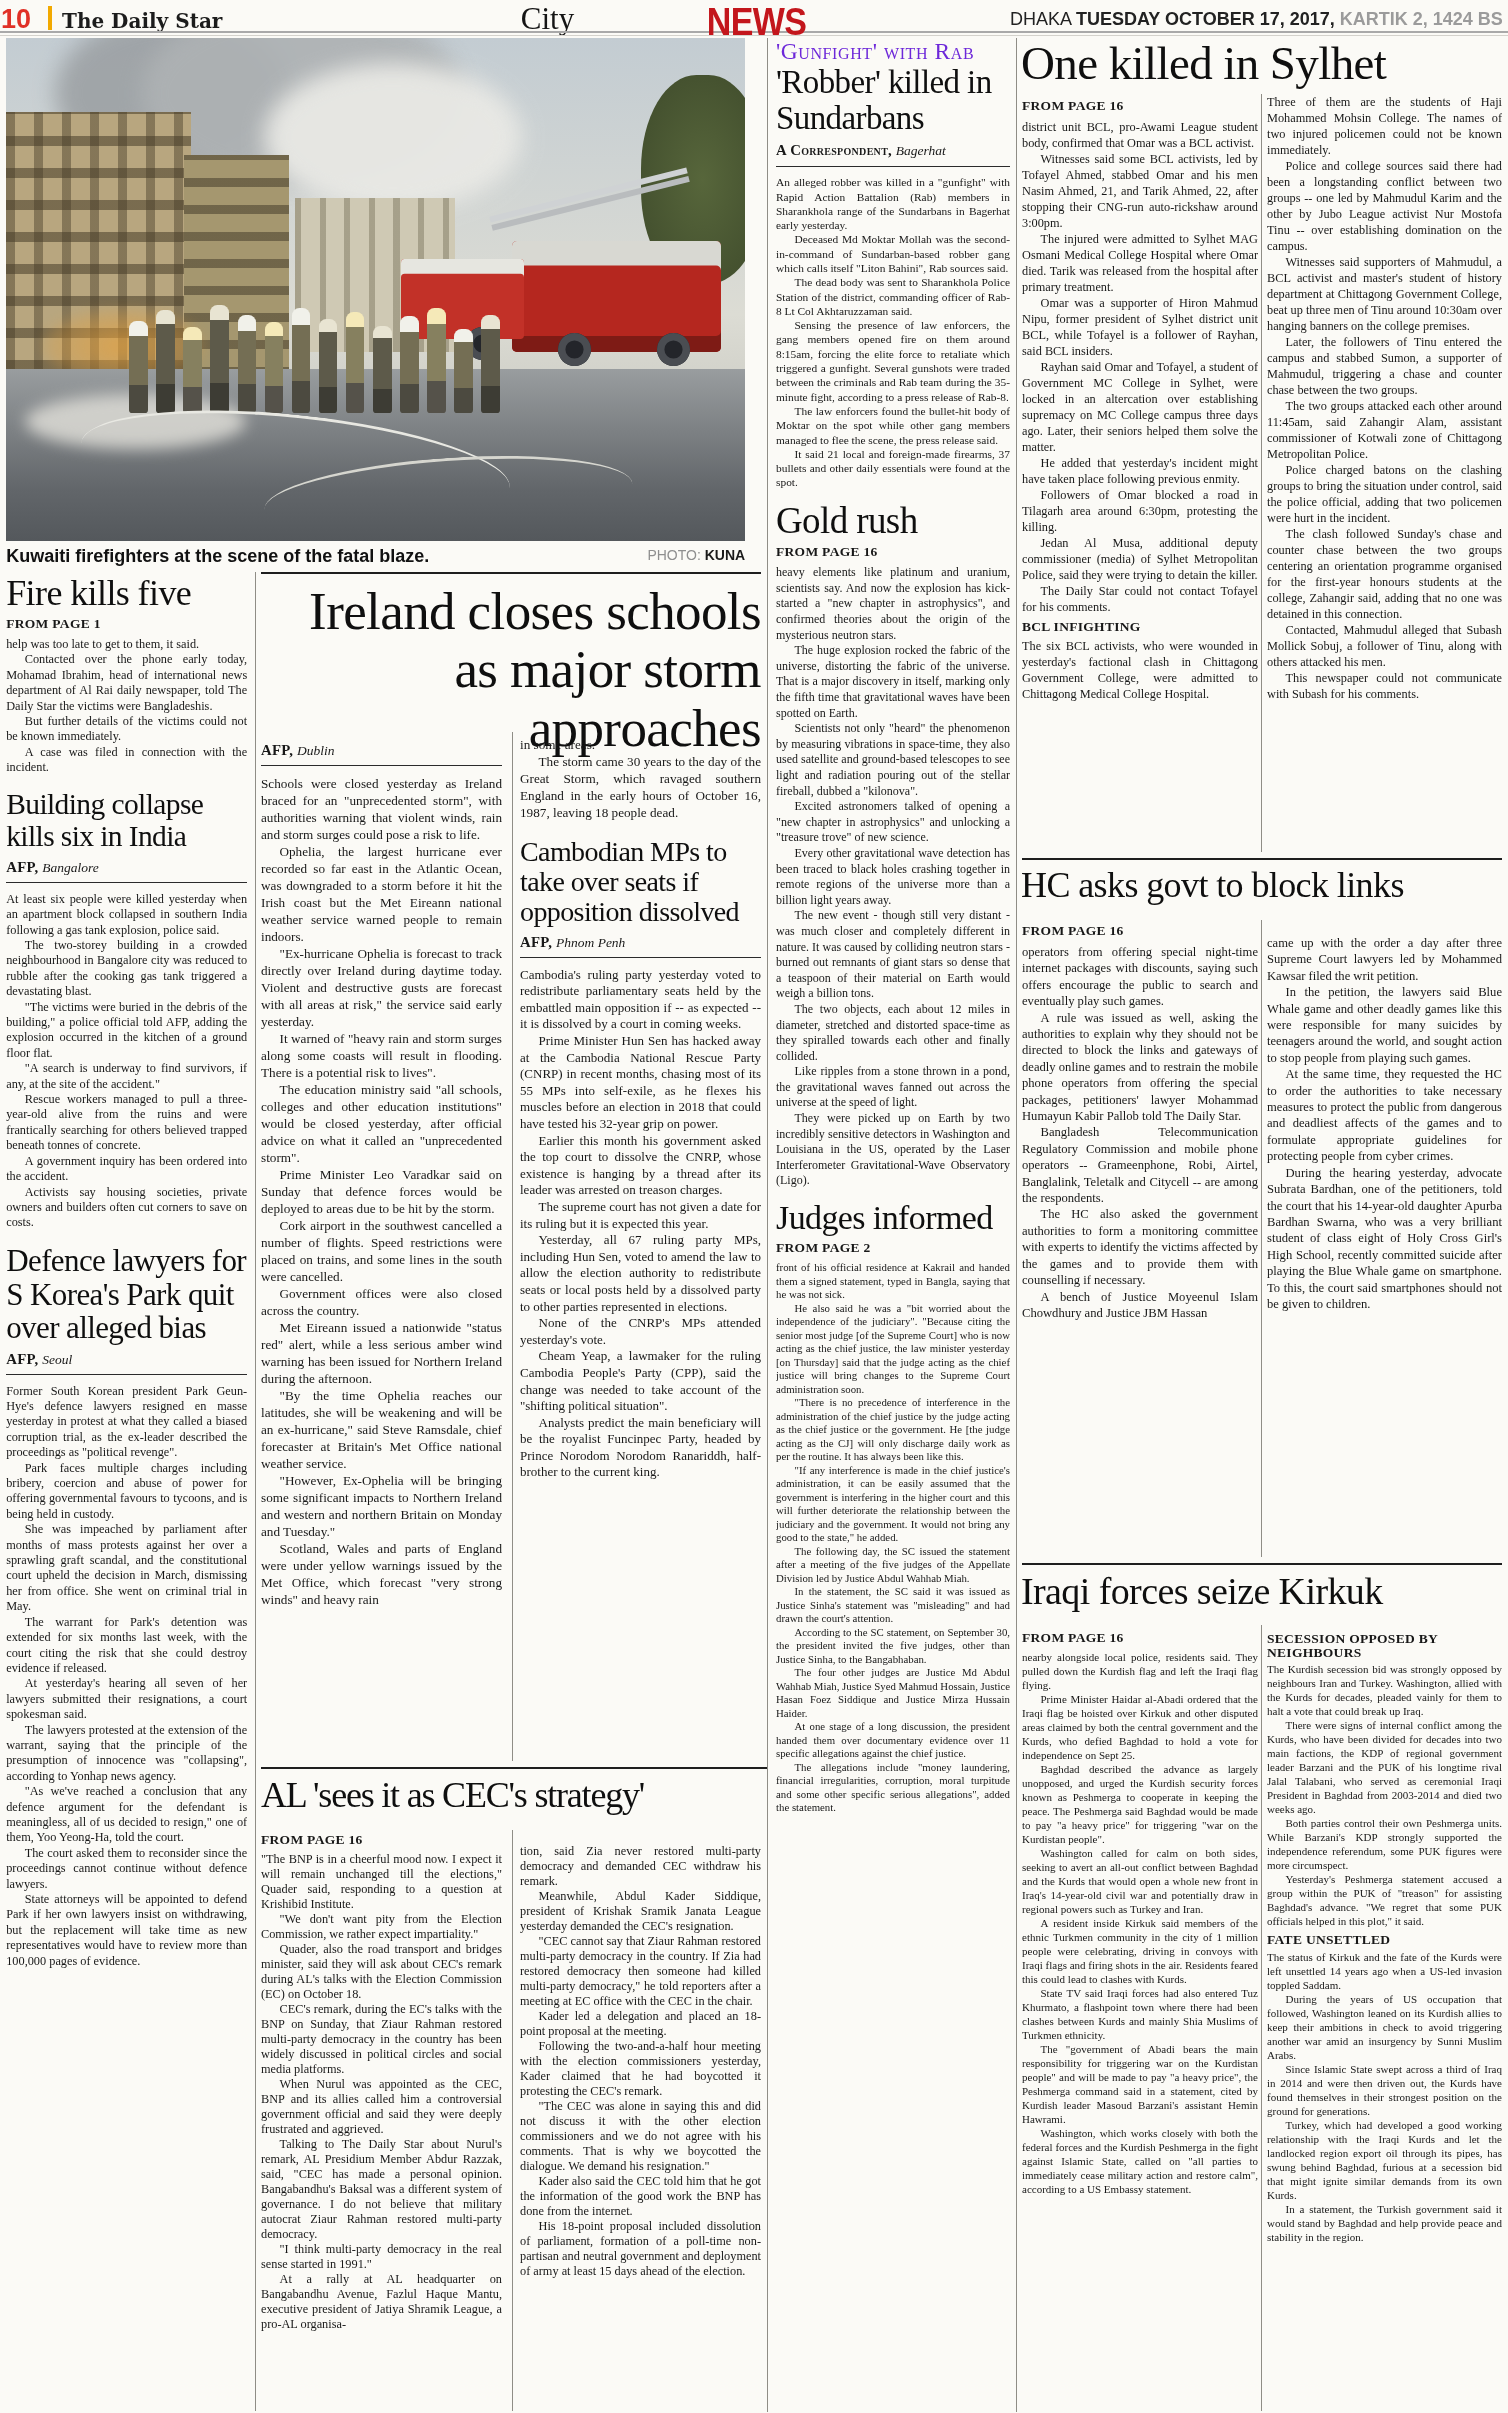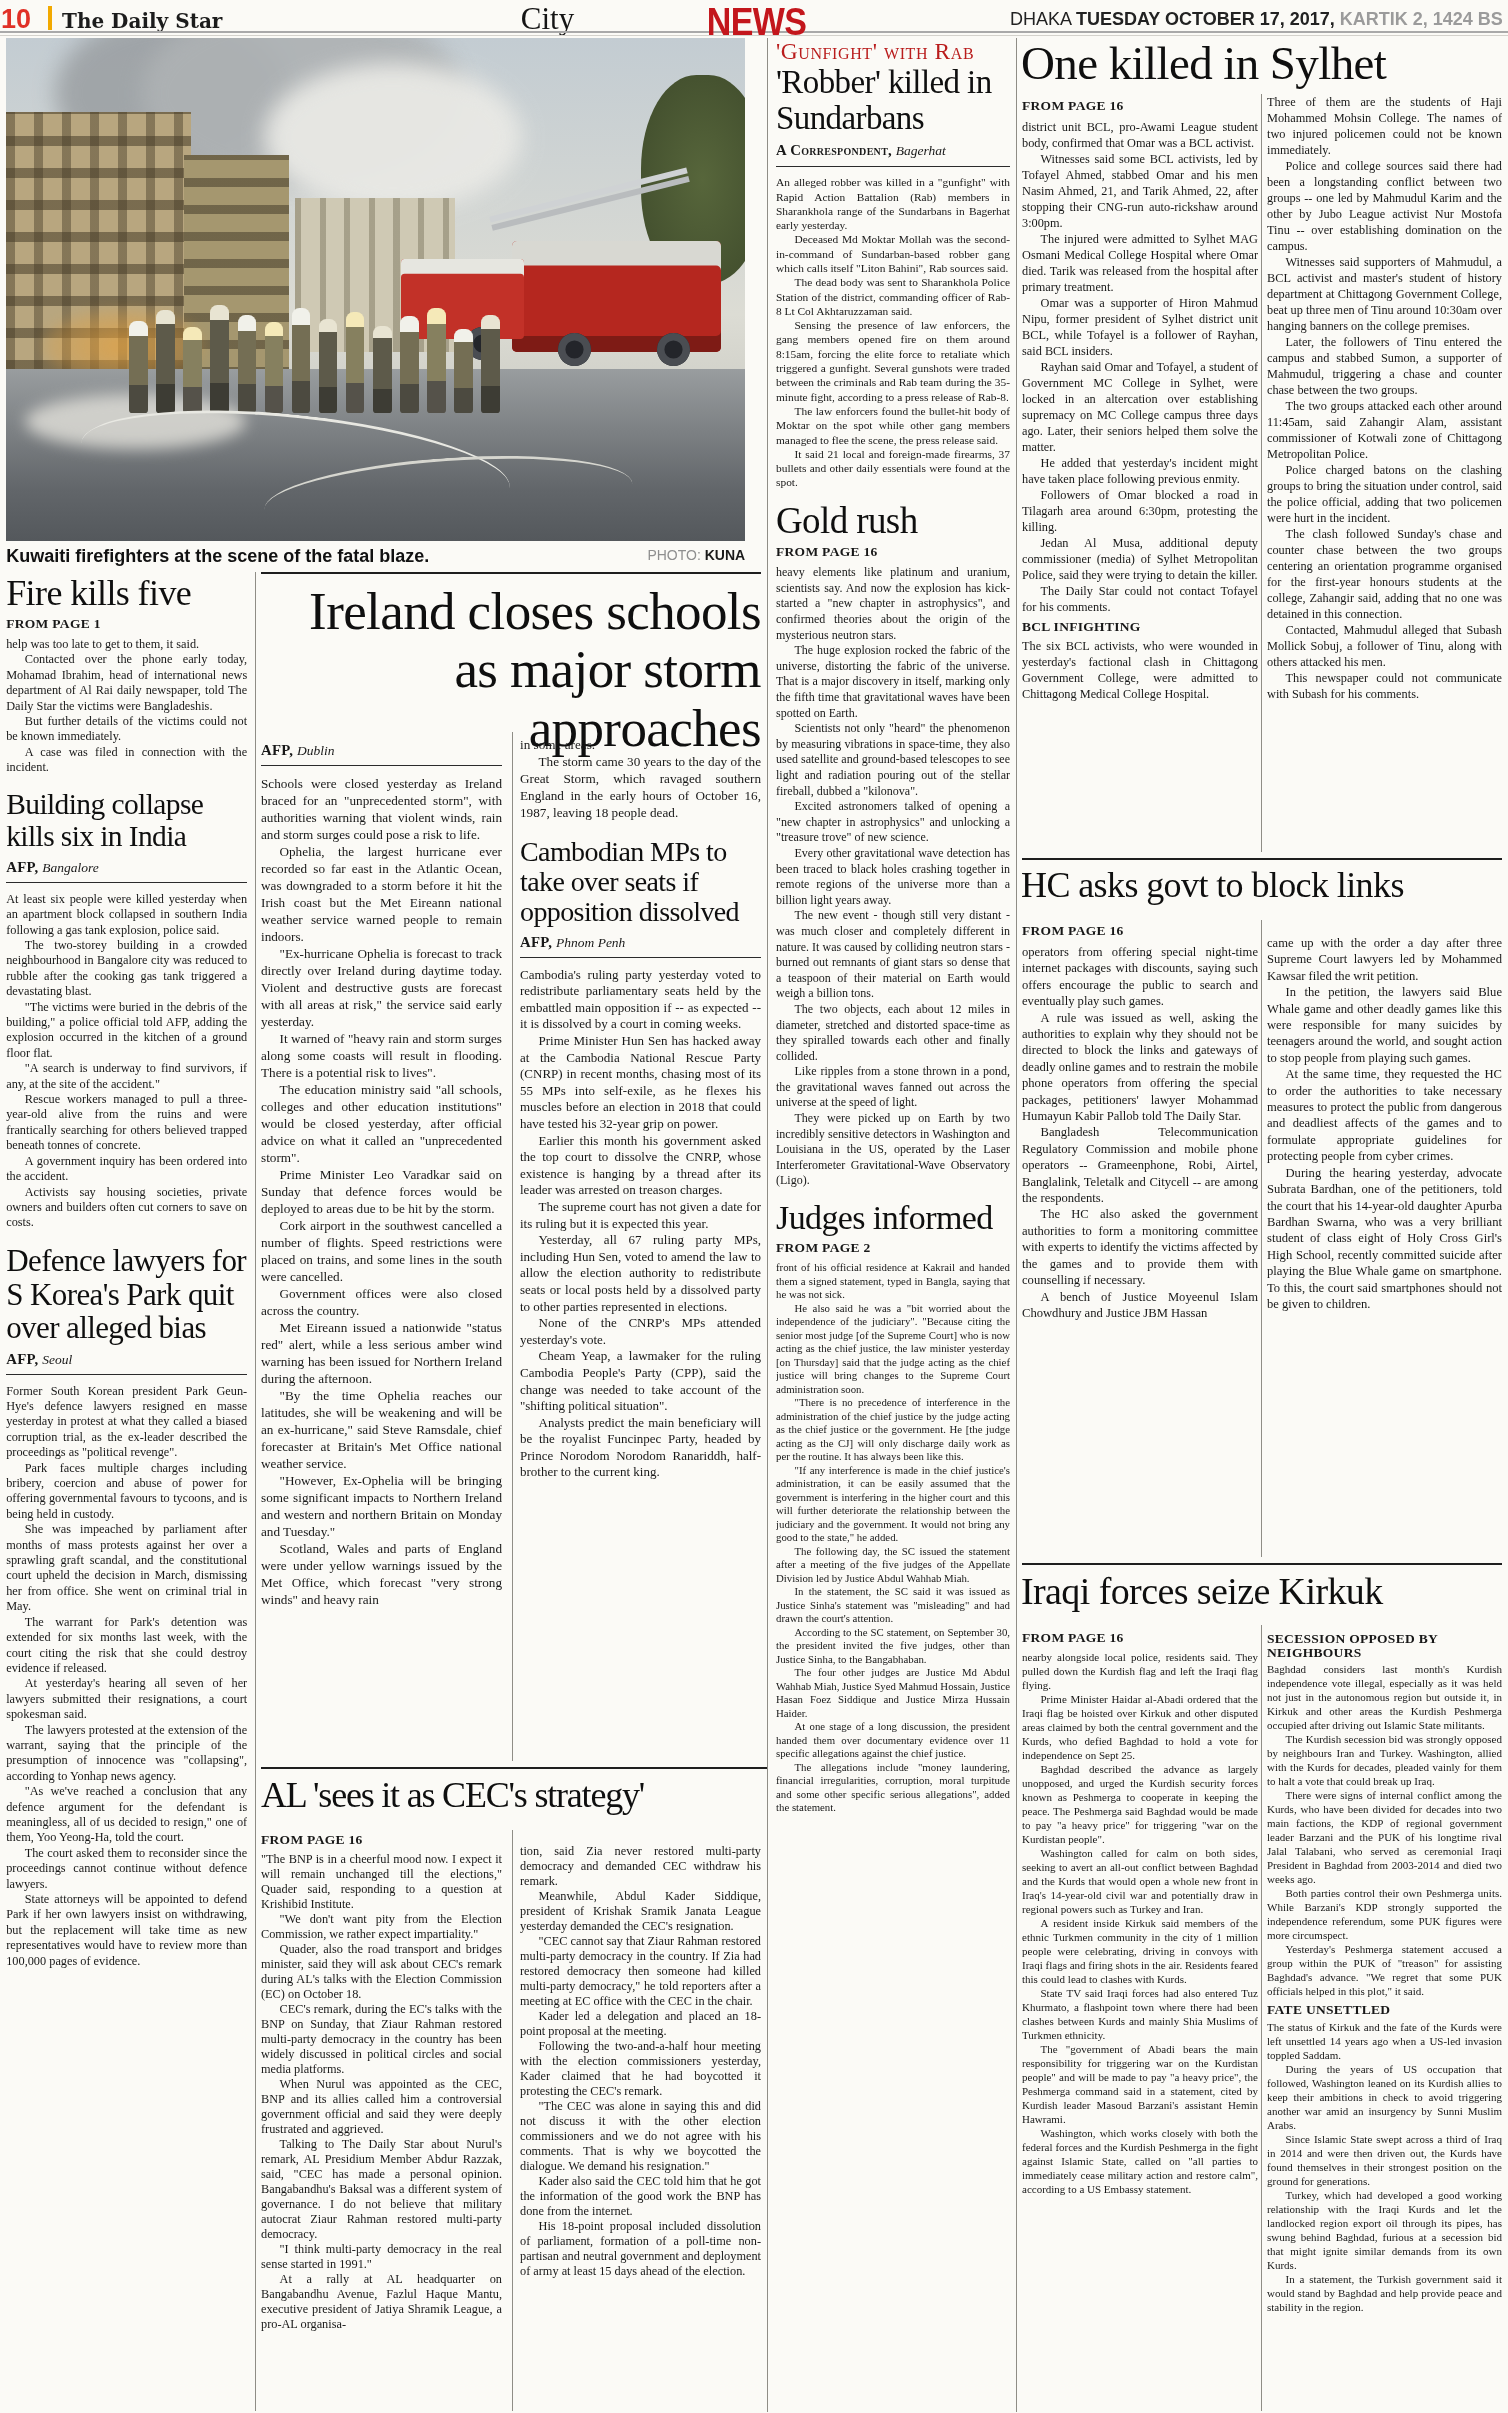--- a/index.html
+++ b/index.html
@@ -78,7 +78,7 @@
   .byline{font-size:14.8px;padding-bottom:6.2px;border-bottom:1.2px solid #2b2b2b;margin:6.2px 0 8.6px 0;}
   .byline .agency{font-weight:bold;font-variant:small-caps;letter-spacing:0.3px;}
   .byline .place{font-style:italic;font-size:13.5px;}
-  .kicker{font-variant:small-caps;font-size:23.4px;letter-spacing:0.6px;color:#b91c1c;}
+  .kicker{font-variant:small-caps;font-size:23.4px;letter-spacing:0.6px;color:#6d28d9;}
   .subhead{font-weight:bold;font-size:13.5px;margin:4.9px 0 2.5px 0;letter-spacing:0.3px;}
   .bt{text-align:justify;}
   .bt p{margin:0;}

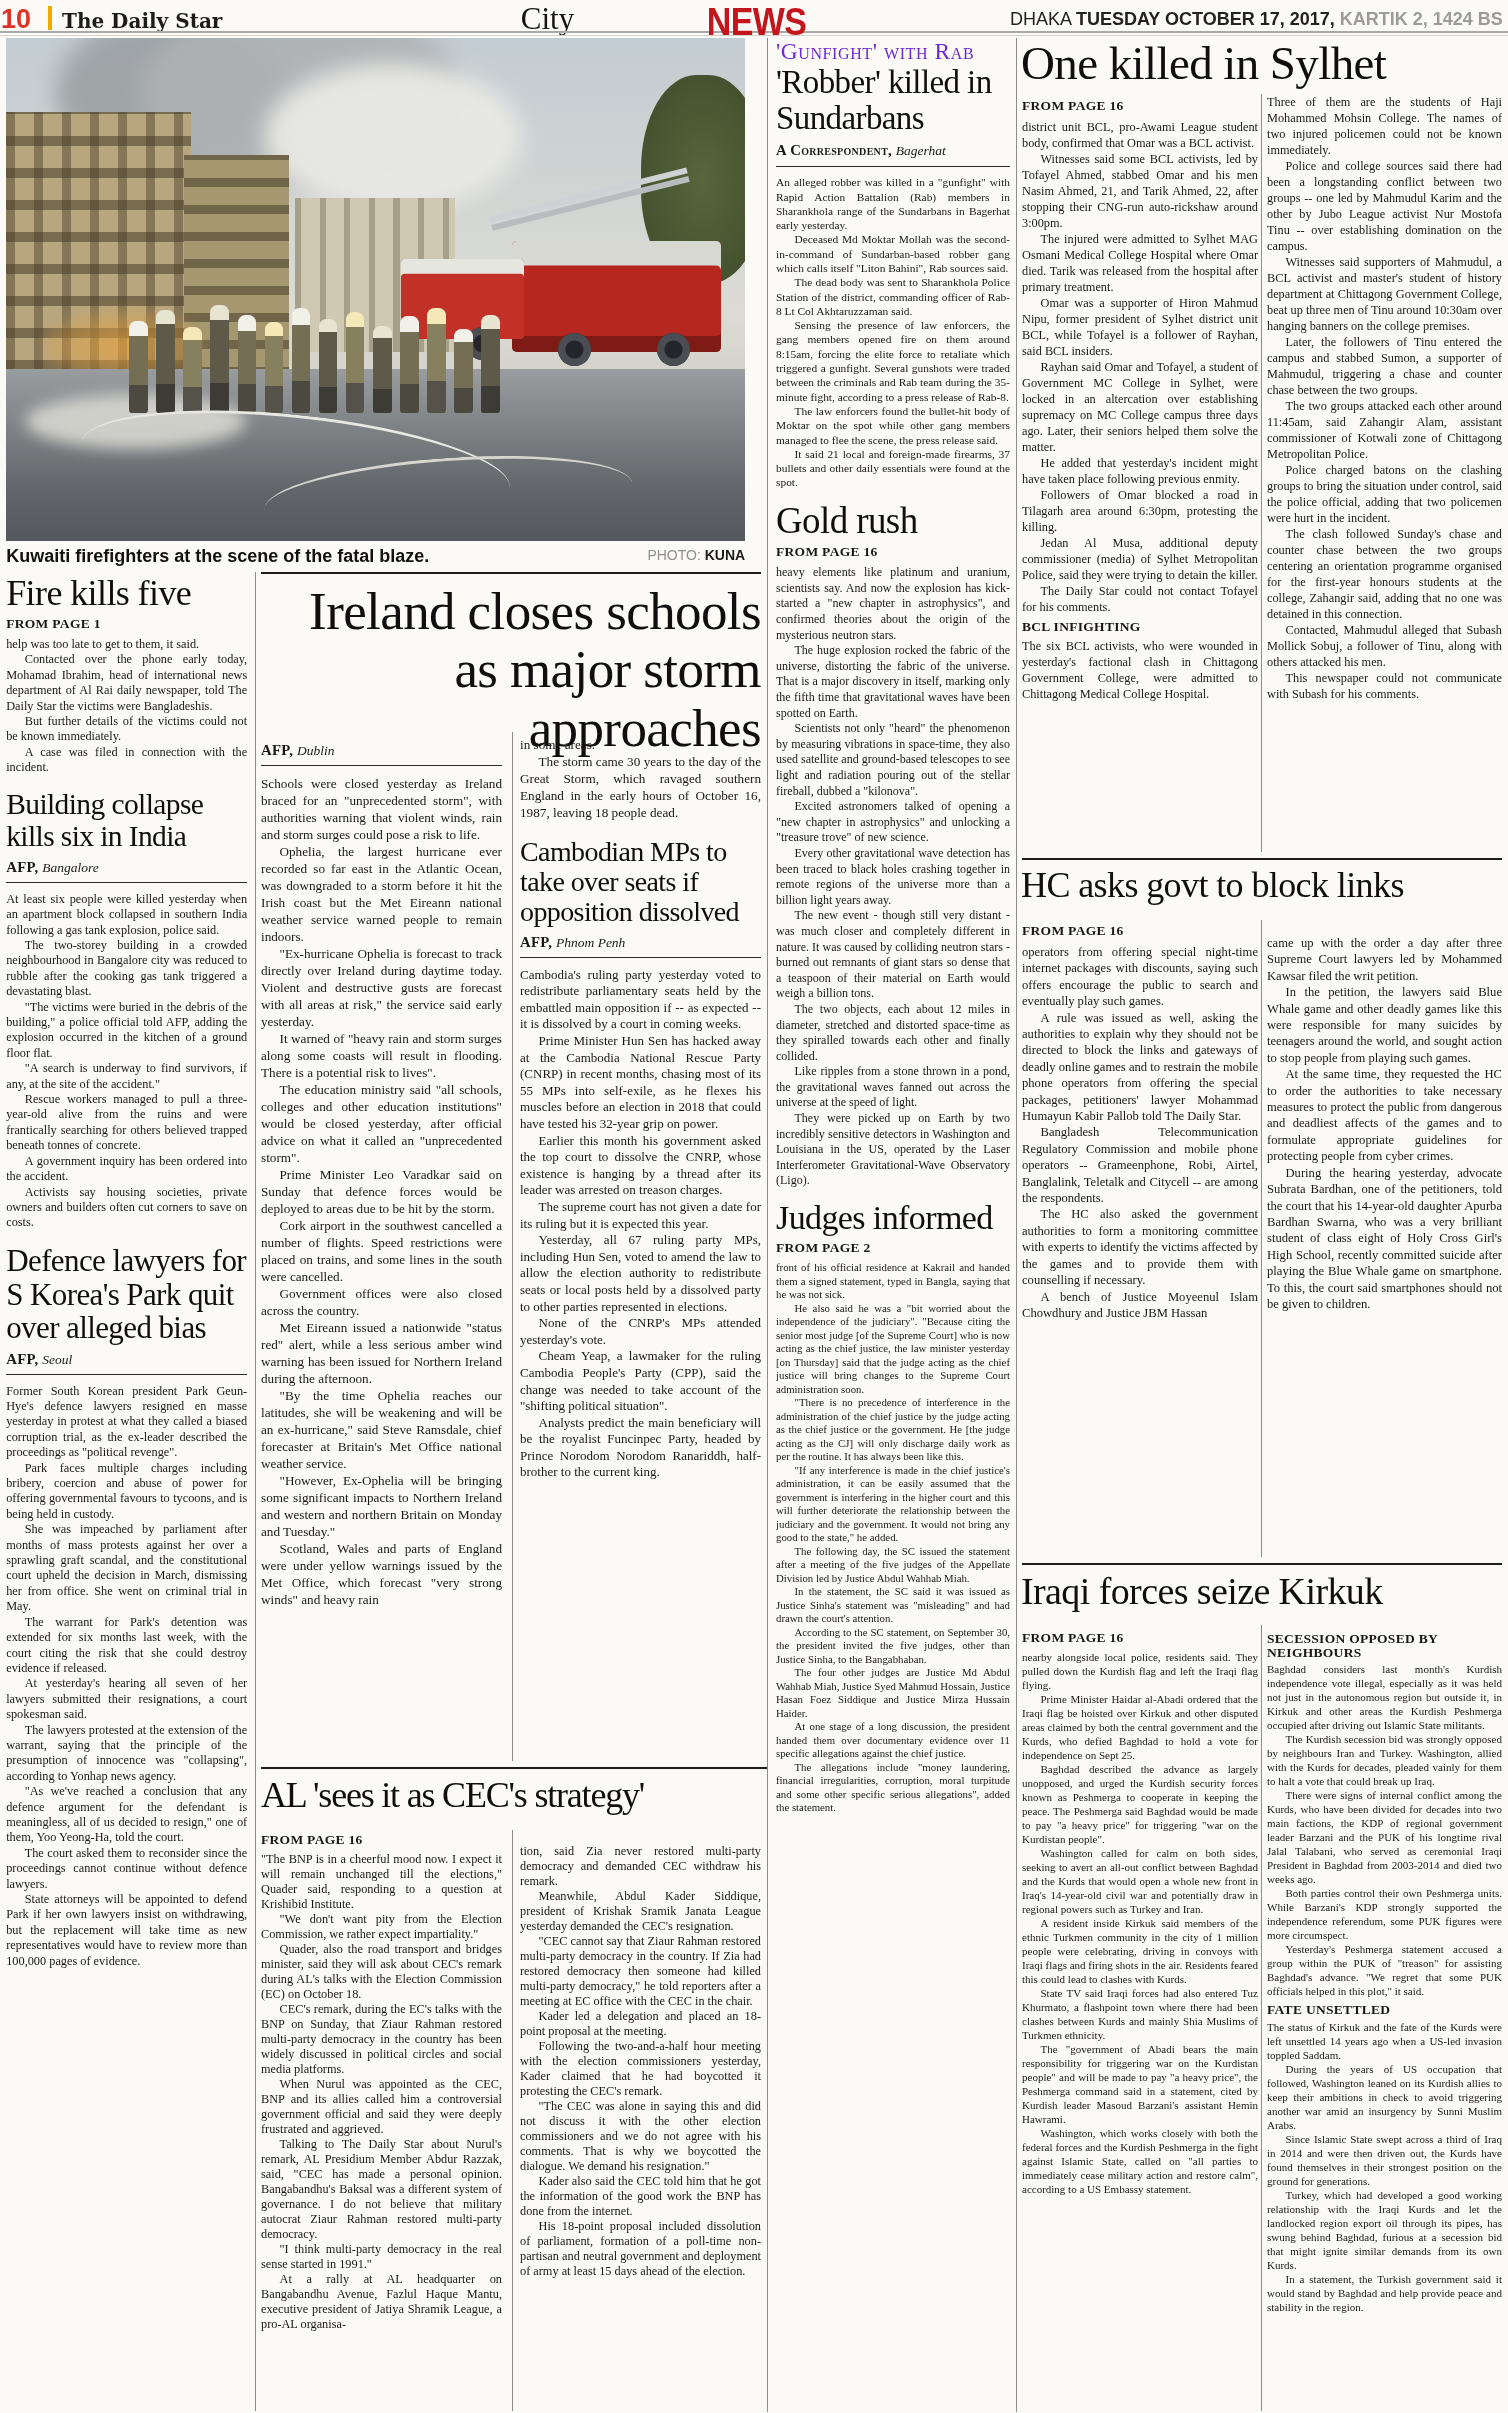--- a/index.html
+++ b/index.html
@@ -426,7 +426,6 @@
   <div class="col kirkuk-body" style="left:1267px;top:1627px;width:235px;height:785px;">
     <div class="subhead">SECESSION OPPOSED BY NEIGHBOURS</div>
     <div class="bt">
-        <p>Baghdad considers last month's Kurdish independence vote illegal, especially as it was held not just in the autonomous region but outside it, in Kirkuk and other areas the Kurdish Peshmerga occupied after driving out Islamic State militants.</p>
         <p>The Kurdish secession bid was strongly opposed by neighbours Iran and Turkey. Washington, allied with the Kurds for decades, pleaded vainly for them to halt a vote that could break up Iraq.</p>
         <p>There were signs of internal conflict among the Kurds, who have been divided for decades into two main factions, the KDP of regional government leader Barzani and the PUK of his longtime rival Jalal Talabani, who served as ceremonial Iraqi President in Baghdad from 2003-2014 and died two weeks ago.</p>
         <p>Both parties control their own Peshmerga units. While Barzani's KDP strongly supported the independence referendum, some PUK figures were more circumspect.</p>

